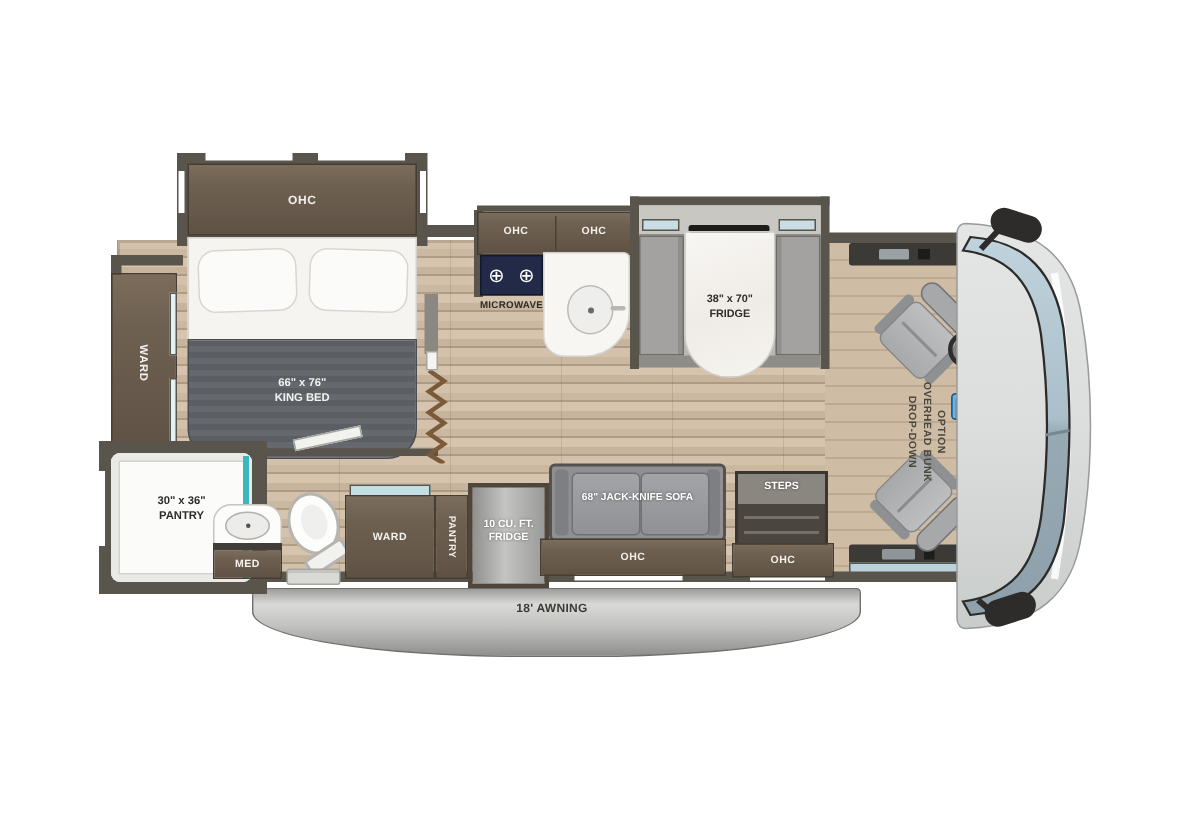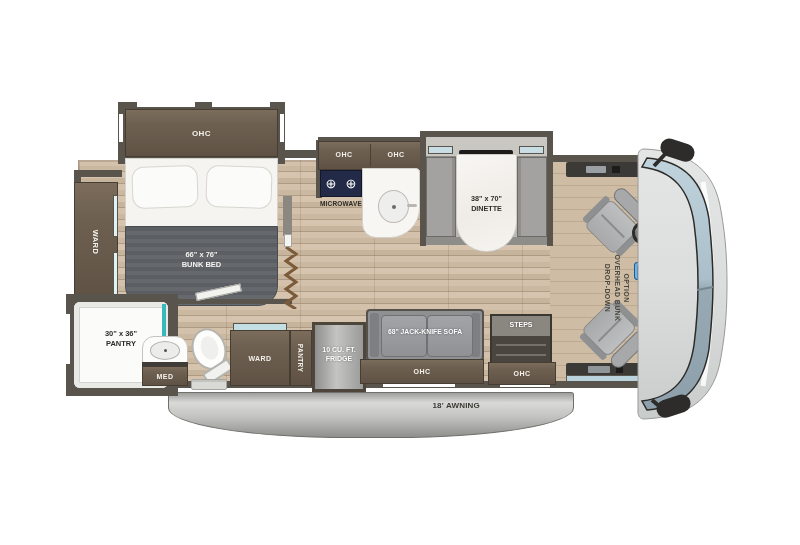--- a/index.html
+++ b/index.html
@@ -180,7 +180,7 @@
               background:linear-gradient(160deg,#f8f6f3 0%,#efece7 55%,#f6f4f0 100%);border:1px solid #cfccc6;box-sizing:border-box;"></div>
   <div class="abs vflex" style="left:456px;top:190px;width:61px;height:28px;flex-direction:column;color:#2e2d29;font-size:7.2px;line-height:1.4;">
     <span>38" x 70"</span>
-    <span>DINETTE</span>
+    <span>FRIDGE</span>
   </div>
 
   <div class="abs" style="left:566px;top:162px;width:78px;height:15px;background:#3c3a36;border-radius:2px;">

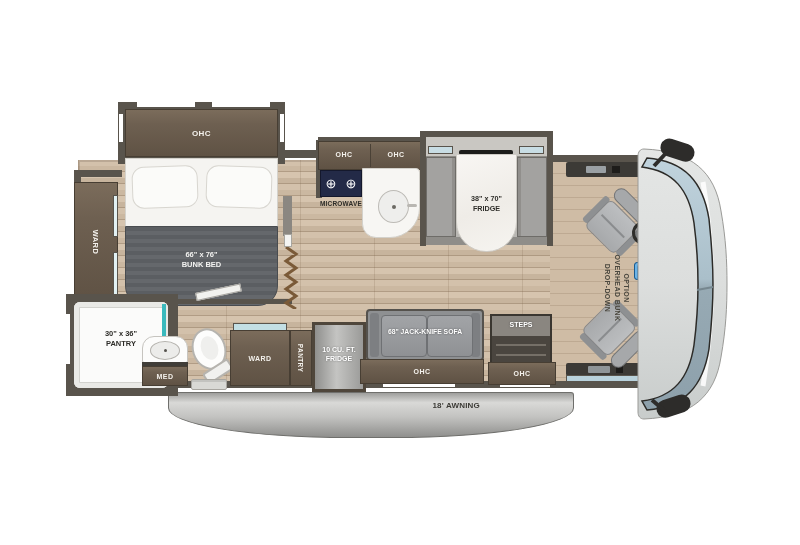--- a/index.html
+++ b/index.html
@@ -71,7 +71,7 @@
               border:1px solid #494c50;box-sizing:border-box;"></div>
   <div class="abs vflex" style="left:125px;top:248px;width:153px;height:24px;flex-direction:column;color:#f2f2f0;font-size:7.5px;line-height:1.35;">
     <span>66" x 76"</span>
-    <span>BUNK BED</span>
+    <span>KING BED</span>
   </div>
 
   <div class="cab" style="left:74px;top:182px;width:44px;height:120px;"></div>

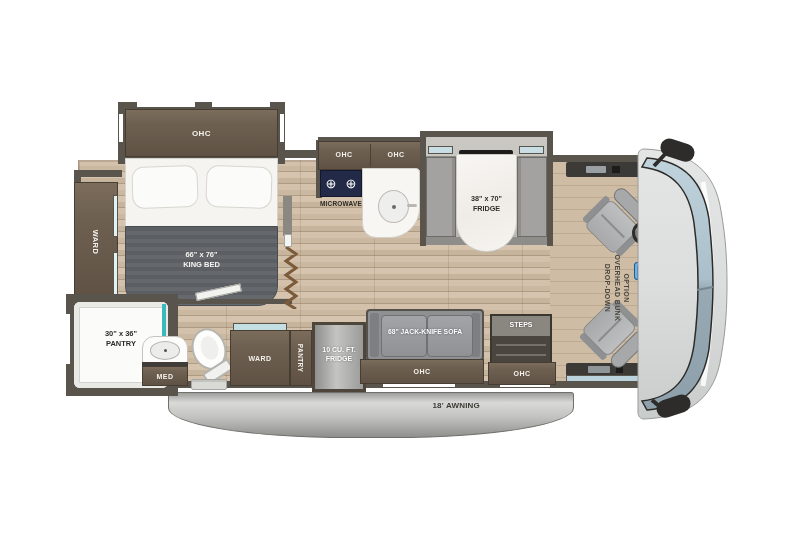--- a/index.html
+++ b/index.html
@@ -39,7 +39,7 @@
   <div class="abs" style="left:168px;top:392px;width:404px;height:44px;
               background:linear-gradient(180deg,#9e9e9c 0%,#d9d9d7 22%,#c2c2c0 55%,#8f8f8d 100%);
               border:1px solid #6f6f6c;border-radius:3px 3px 180px 180px / 3px 3px 30px 30px;"></div>
-  <div class="abs dark-lbl" style="left:280px;top:401px;width:200px;font-size:8px;color:#3c3b36;text-align:right;">18' AWNING</div>
+  <div class="abs dark-lbl" style="left:268px;top:401px;width:200px;font-size:8px;color:#3c3b36;">18' AWNING</div>
 
   <div class="floor" style="left:78px;top:160px;width:566px;height:225px;"></div>
 

